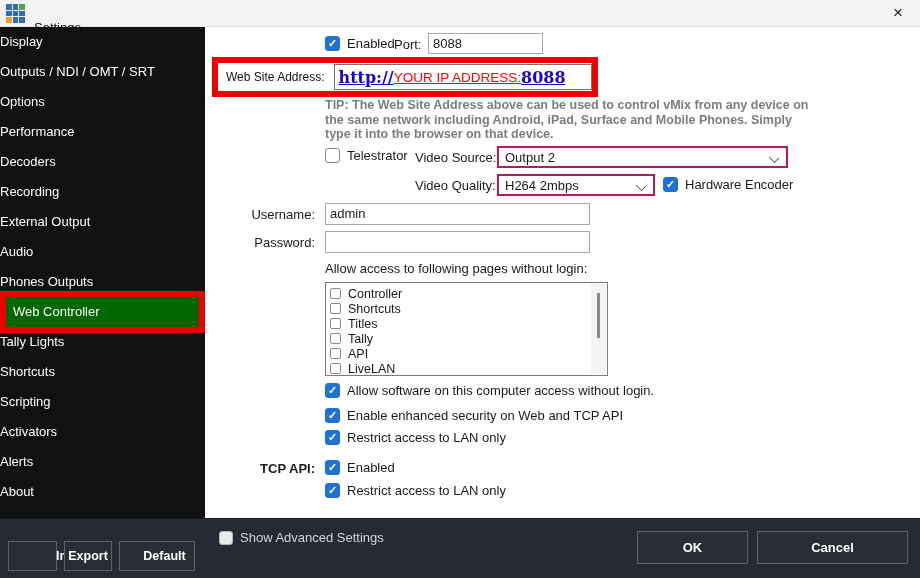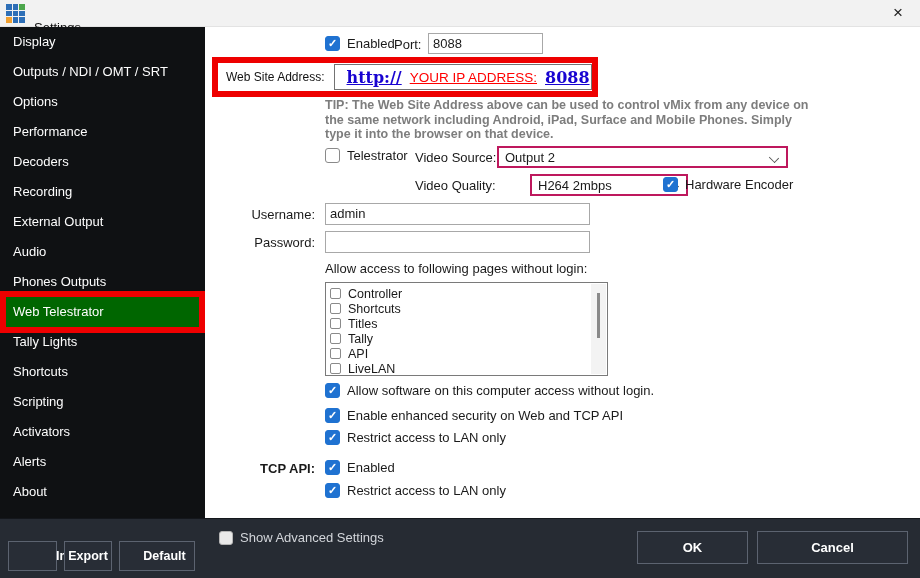--- a/index.html
+++ b/index.html
@@ -16,7 +16,7 @@
 
   
   .sidebar { position:absolute; left:0; top:27px; width:205px; height:491px; background:#0f1113; }
-  .nav-item { height:30px; line-height:30px; padding-left:13px; font-size:13px; color:#fdfdfd; cursor:pointer; white-space:nowrap; }
+  .nav-item { height:30px; line-height:30px; font-size:13px; color:#fdfdfd; cursor:pointer; white-space:nowrap; }
   .nav-item.selected { position:relative; z-index:2; width:205px; height:42px; margin:-6px 0; border:6px solid #ee0000; background:#006600; line-height:29px; padding-left:7px; }
 
   

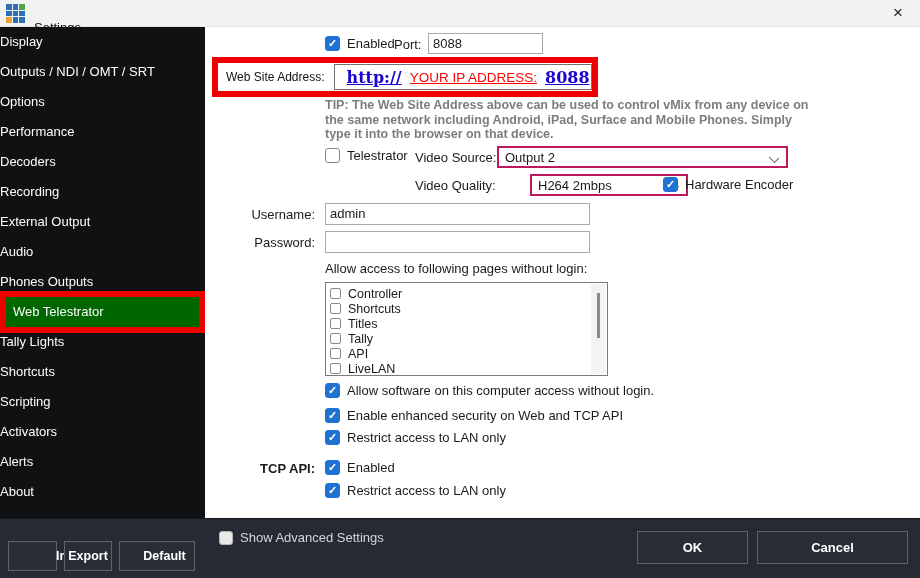--- a/index.html
+++ b/index.html
@@ -52,7 +52,7 @@
   .site-box { position:absolute; left:7px; top:30px; width:386px; height:40px; border:6px solid #ee0000; background:#fff; display:flex; align-items:center; }
   .site-label { font-size:12px; color:#111; padding-left:8px; white-space:nowrap; }
   .url-field { margin-left:9px; width:263px; height:26px; border:1px solid #737373; background:#fff; display:flex; align-items:center; padding-left:4px; white-space:nowrap; overflow:hidden; }
-  .url-field span { text-decoration:underline;margin-left:8px; }
+  .url-field span { text-decoration:underline; }
   .url-scheme, .url-port { font-family:"DejaVu Serif", serif; font-weight:bold; color:#1803d1; font-size:16px; }
   .url-host { color:#ff0000; font-size:13.5px; font-family:"Liberation Sans",sans-serif; }
 

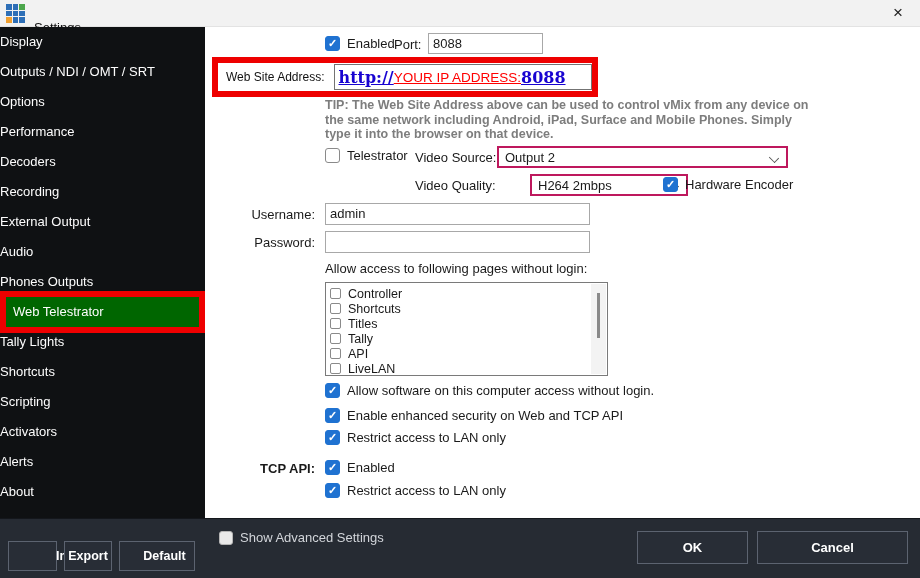--- a/index.html
+++ b/index.html
@@ -138,7 +138,7 @@
     </div>
 
     <div class="lbl abs" style="left:210px; top:151px;">Video Quality:</div>
-    <div class="select" style="left:292px; top:147px; width:158px; height:22px;margin-left:33px;">
+    <div class="select" style="left:292px; top:147px; width:158px; height:22px;">
       <span>H264 2mbps</span>
       <i class="chev"></i>
     </div>

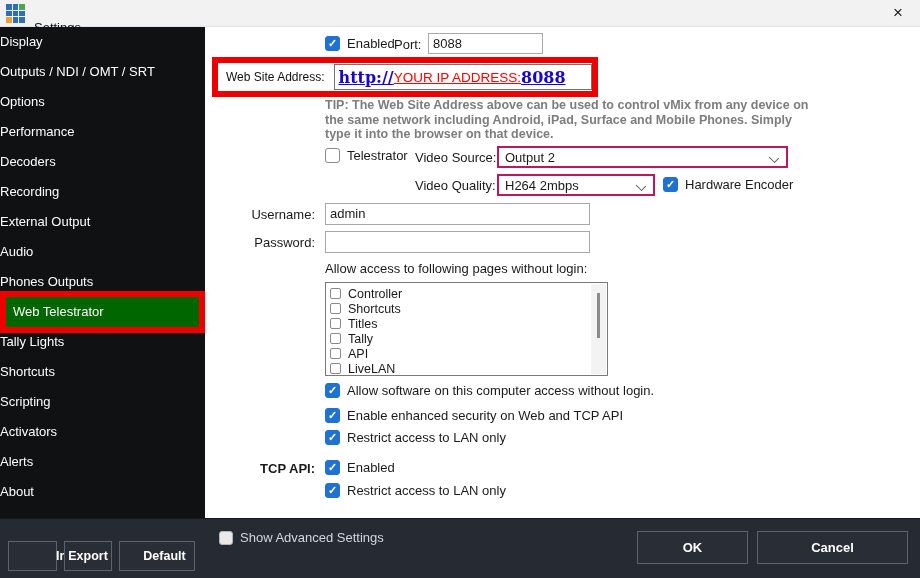--- a/index.html
+++ b/index.html
@@ -98,7 +98,7 @@
     <div class="nav-item">External Output</div>
     <div class="nav-item">Audio</div>
     <div class="nav-item">Phones Outputs</div>
-    <div class="nav-item selected">Web Telestrator</div>
+    <div class="nav-item selected">Web Controller</div>
     <div class="nav-item">Tally Lights</div>
     <div class="nav-item">Shortcuts</div>
     <div class="nav-item">Scripting</div>

